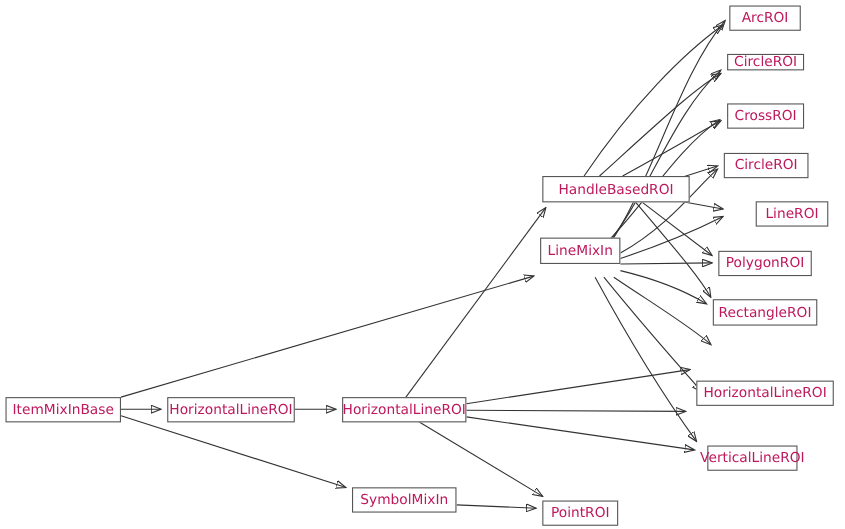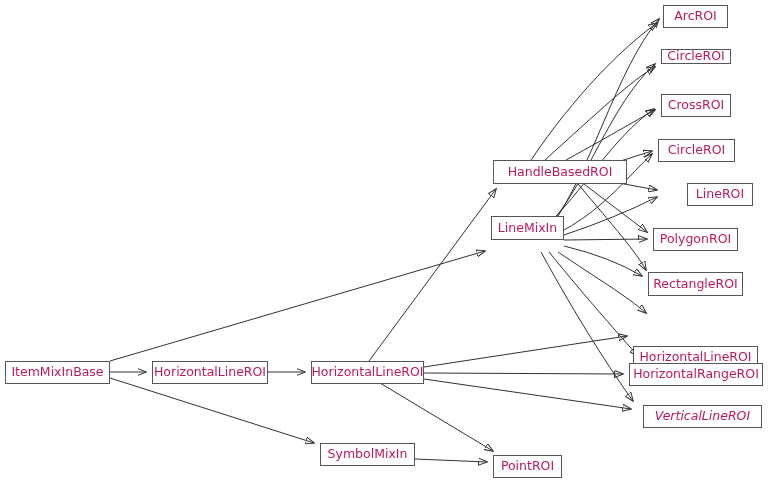--- a/index.html
+++ b/index.html
@@ -94,7 +94,6 @@
   <div class="node" style="left:653px; top:228px; width:85px;  height:23px;">PolygonROI</div>
   <div class="node" style="left:648px; top:272px; width:95px;  height:24px;">RectangleROI</div>
   <div class="node" style="left:633px; top:319px; width:125px; height:23px;margin-top:27px;">HorizontalLineROI</div>
-  <div class="node" style="left:629px; top:363px; width:134px; height:23px;">HorizontalRangeROI</div>
   <div class="node" style="left:643px; top:405px; width:119px; height:23px;font-style:italic;">VerticalLineROI</div>
 
 </div>

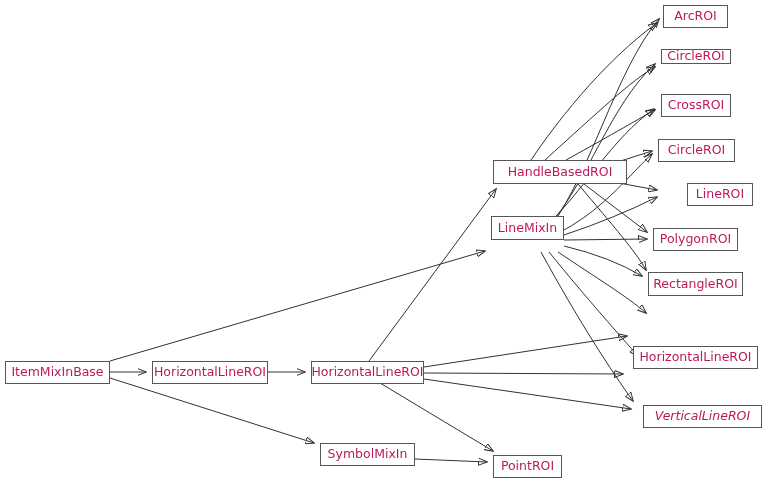--- a/index.html
+++ b/index.html
@@ -94,7 +94,7 @@
   <div class="node" style="left:653px; top:228px; width:85px;  height:23px;">PolygonROI</div>
   <div class="node" style="left:648px; top:272px; width:95px;  height:24px;">RectangleROI</div>
   <div class="node" style="left:633px; top:319px; width:125px; height:23px;margin-top:27px;">HorizontalLineROI</div>
-  <div class="node" style="left:643px; top:405px; width:119px; height:23px;font-style:italic;">VerticalLineROI</div>
+  <div class="node" style="left:643px; top:405px; width:82px; height:23px;">VerticalLineROI</div>
 
 </div>
 

